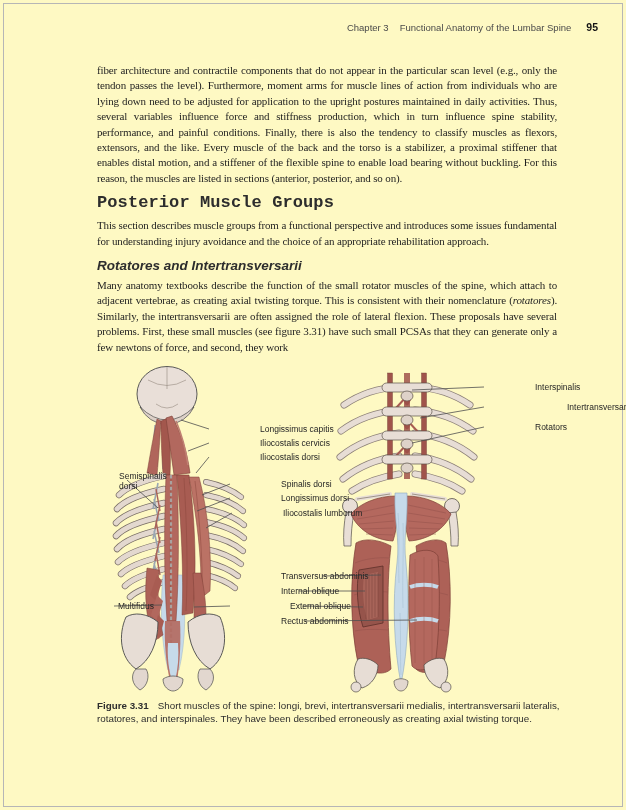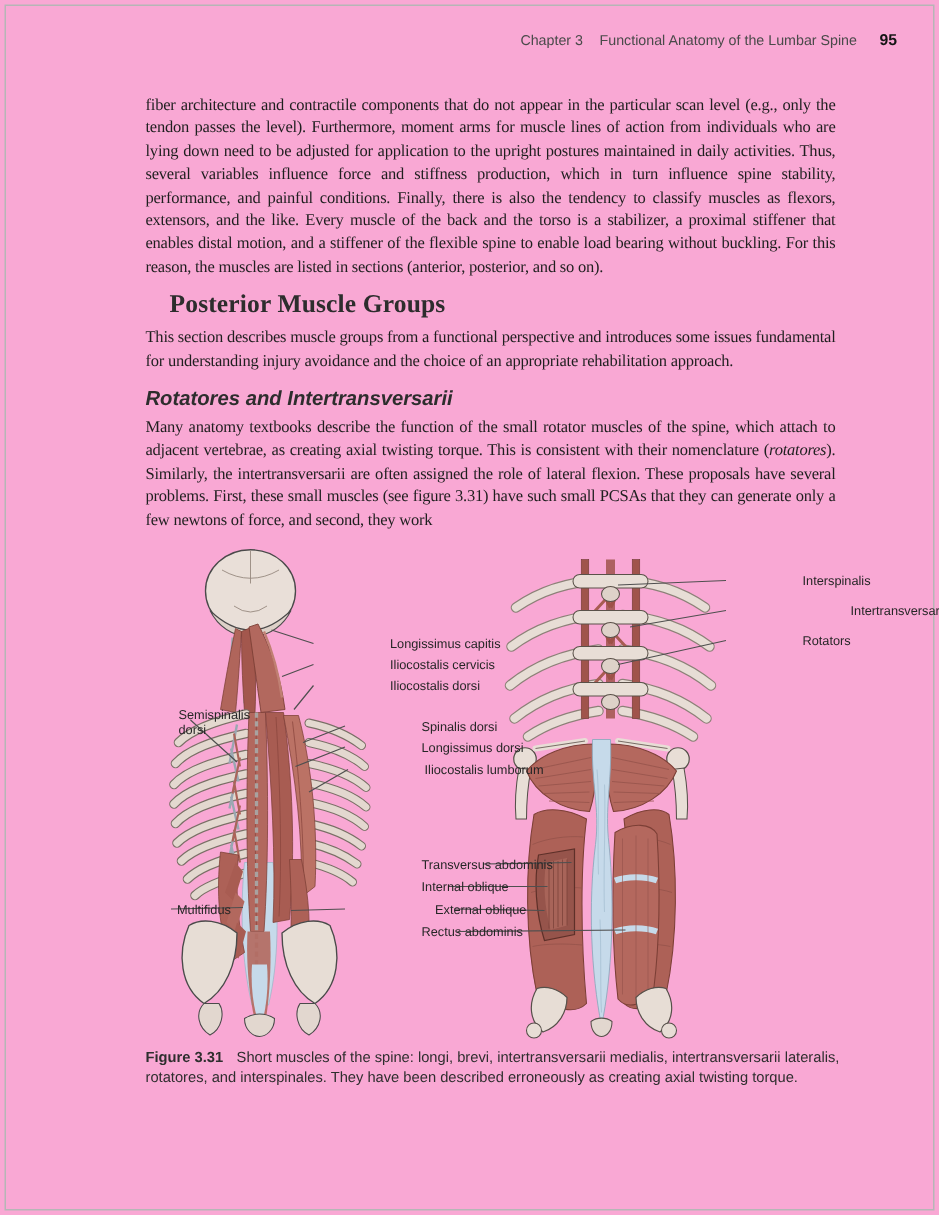--- a/index.html
+++ b/index.html
@@ -7,7 +7,7 @@
   .page {
     position: relative;
     width: 626px; height: 810px;
-    background: #f9a8d4;
+    background: #fef9c3;
     font-family: "Liberation Serif", serif;
     overflow: hidden;
   }

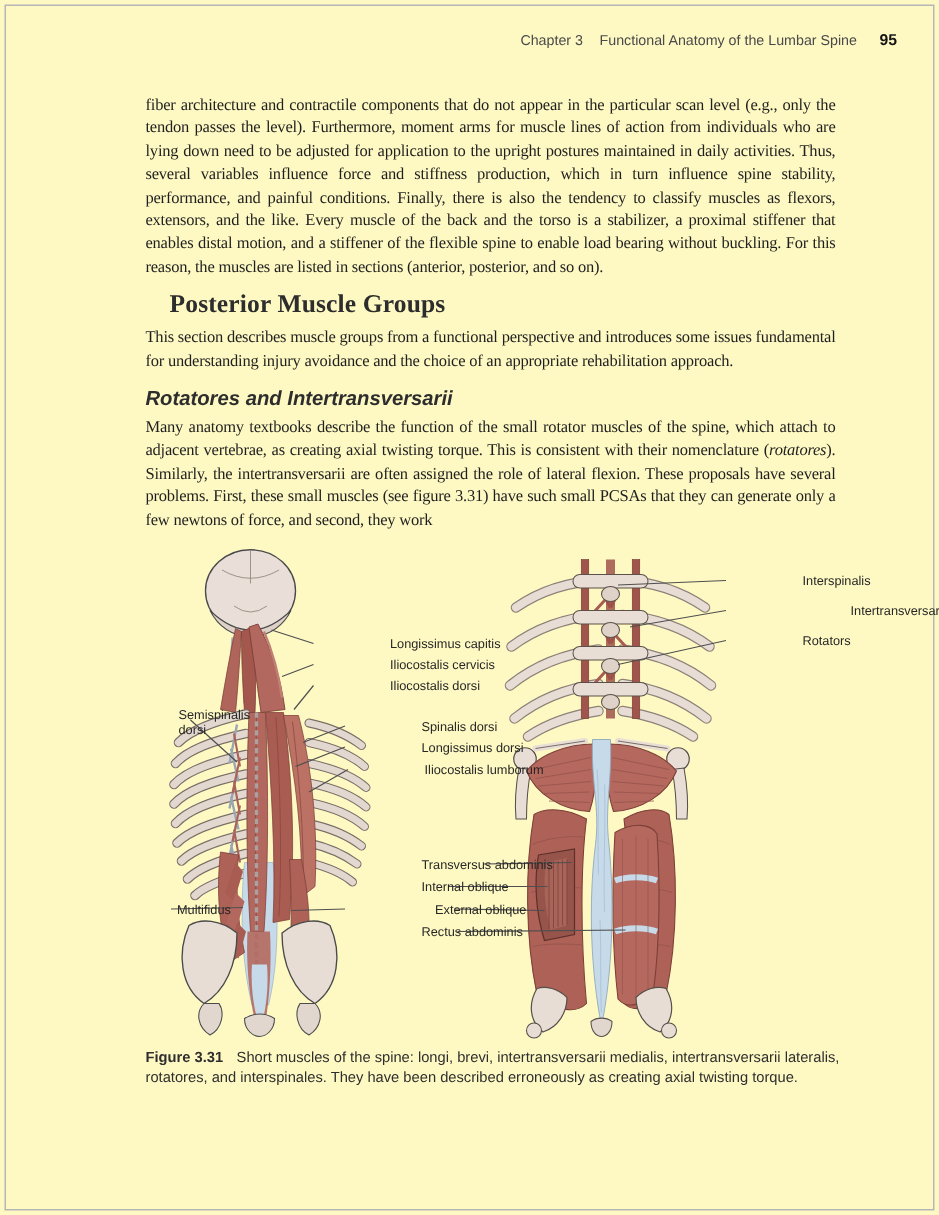--- a/index.html
+++ b/index.html
@@ -36,9 +36,9 @@
     text-align: justify;
   }
   h1.sec {
-    font-family: Liberation Serif, serif;
+    font-family: Liberation Mono, monospace;
     font-size: 17px; line-height: 19px; font-weight: bold;
-    color: #2d2d2d; margin: 7px 0 6px 16px; letter-spacing: 0.1px;
+    color: #2d2d2d; margin: 7px 0 6px 0; letter-spacing: 0.1px;
   }
   h2.subsec {
     font-family: "Liberation Sans", sans-serif;

